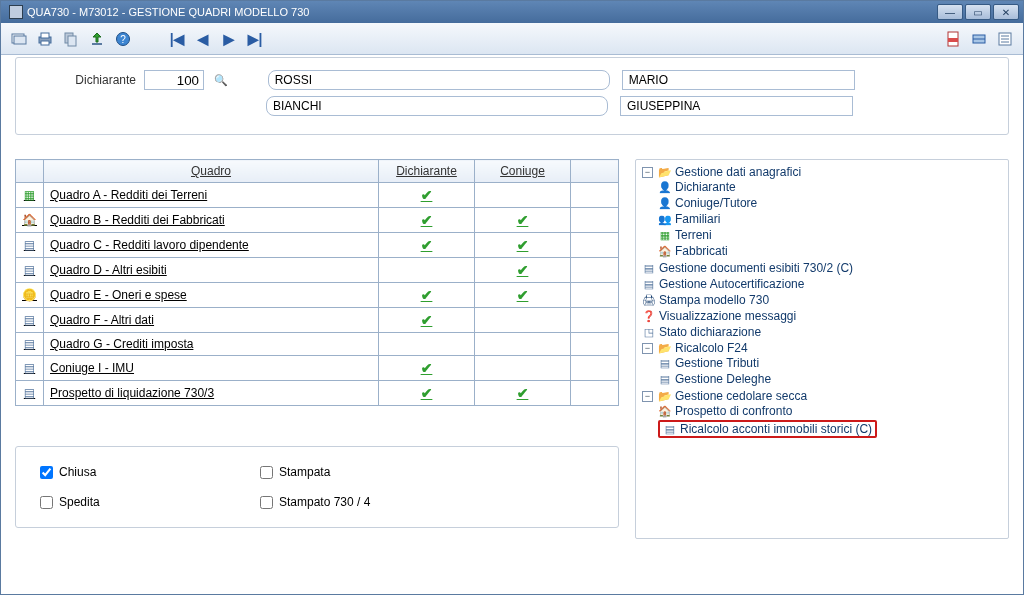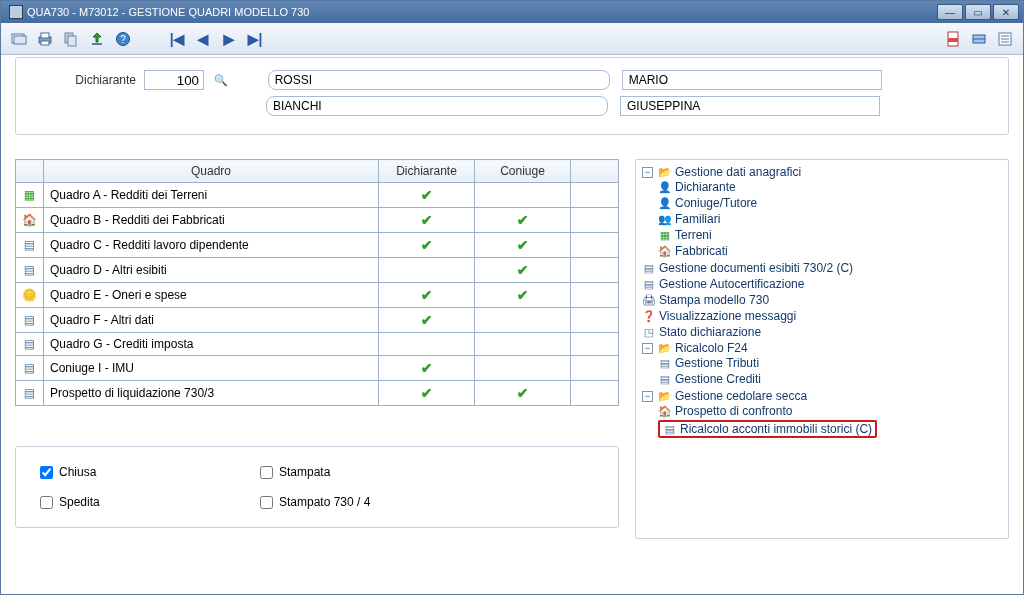--- a/index.html
+++ b/index.html
@@ -89,7 +89,7 @@
     background:#fff; display:flex; align-items:center;
   }
   .name-surname { width: 342px; margin-left: 32px; border-radius: 8px;}
-  .name-first { width: 260px; margin-left: 4px; text-align: center;}
+  .name-first { width: 233px; margin-left: 4px; text-align: center;}
   .main-area {
     display:flex; gap: 16px; padding: 0 4px;
   }

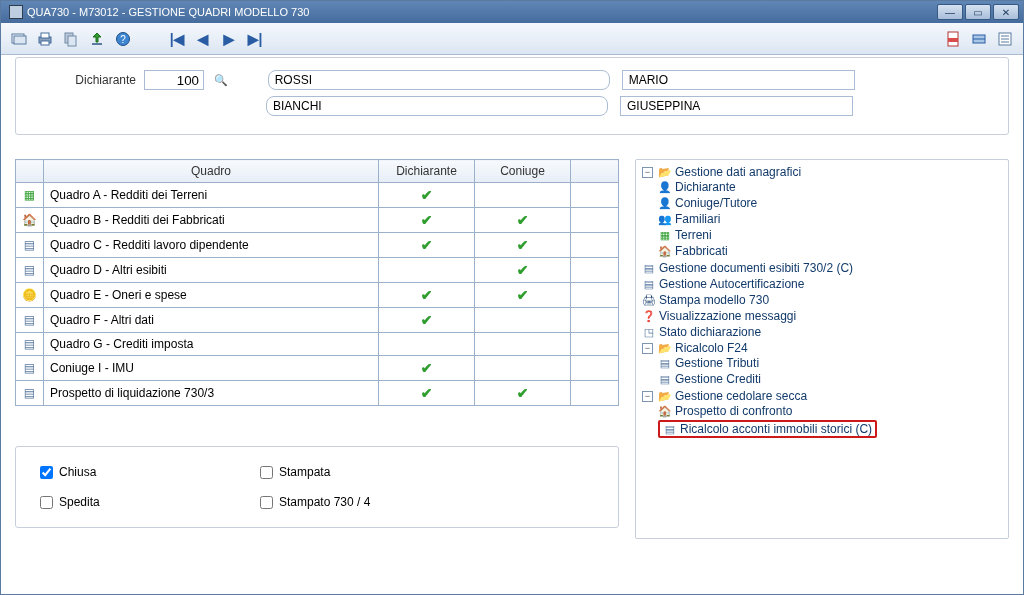--- a/index.html
+++ b/index.html
@@ -106,6 +106,7 @@
     font-size:12px;
     text-align:left;
     background:#fff;
+    text-decoration:underline;
   }
   table.grid th {
     background: linear-gradient(#f7fafd,#e7eef7);

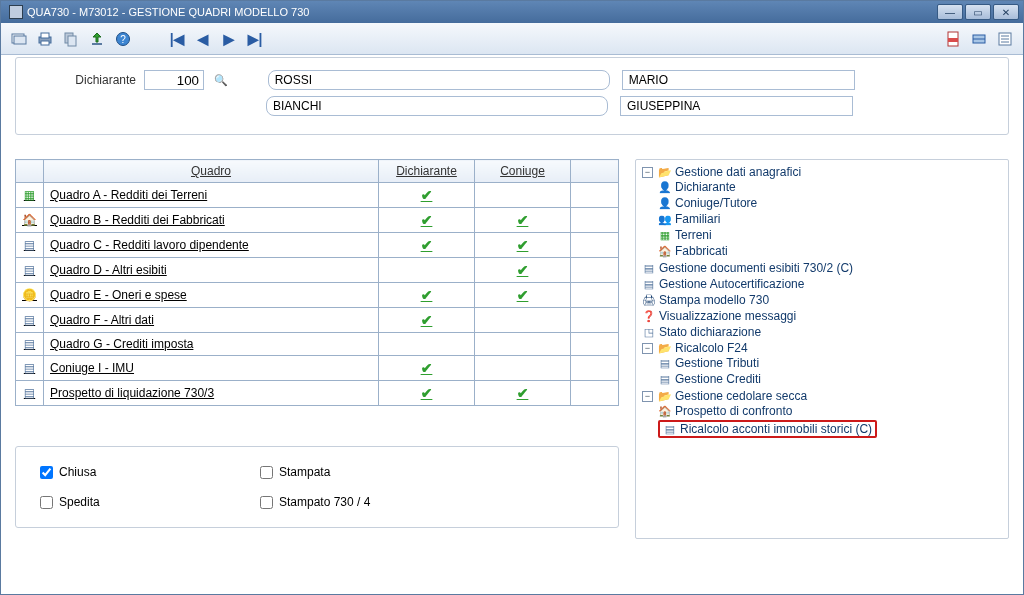--- a/index.html
+++ b/index.html
@@ -469,7 +469,7 @@
                 <li>
                     <div class="node">
                       <span class="ticon doc-icon">▤</span>
-                      <span>Gestione Crediti</span>
+                      <span>Gestione Deleghe</span>
                     </div>
                   </li>
               </ul>

